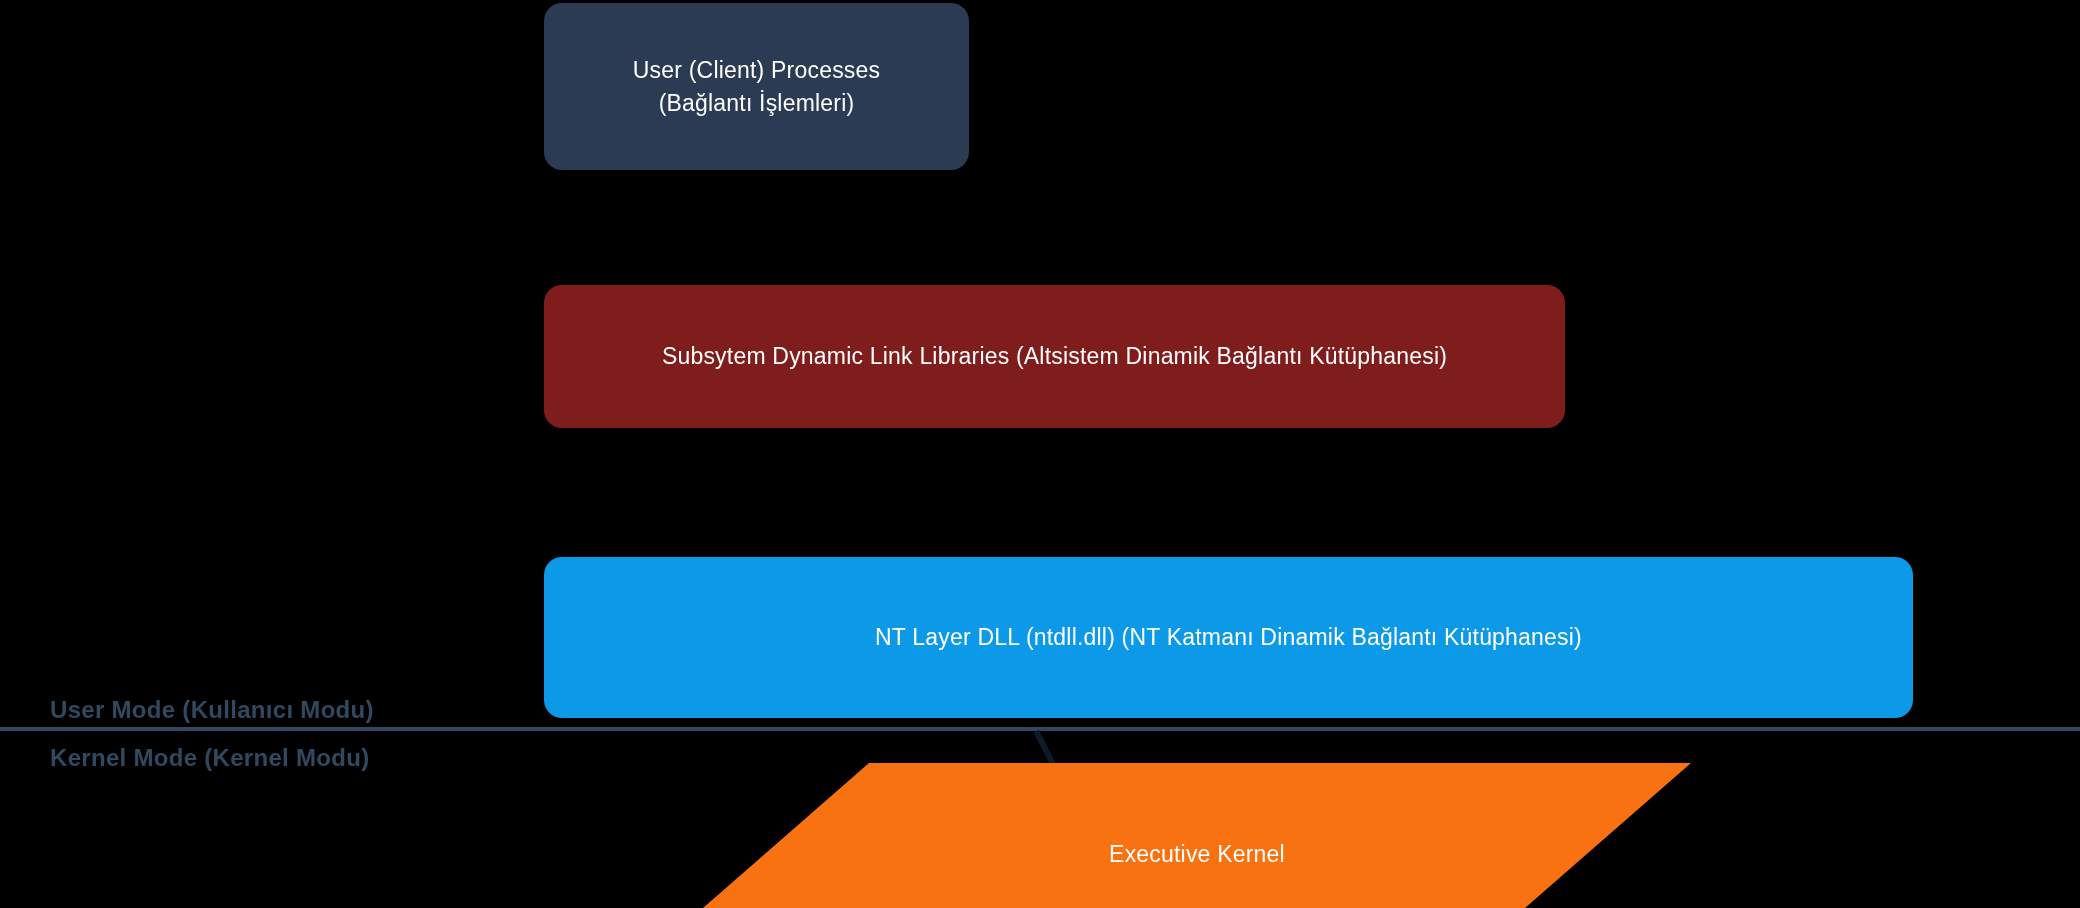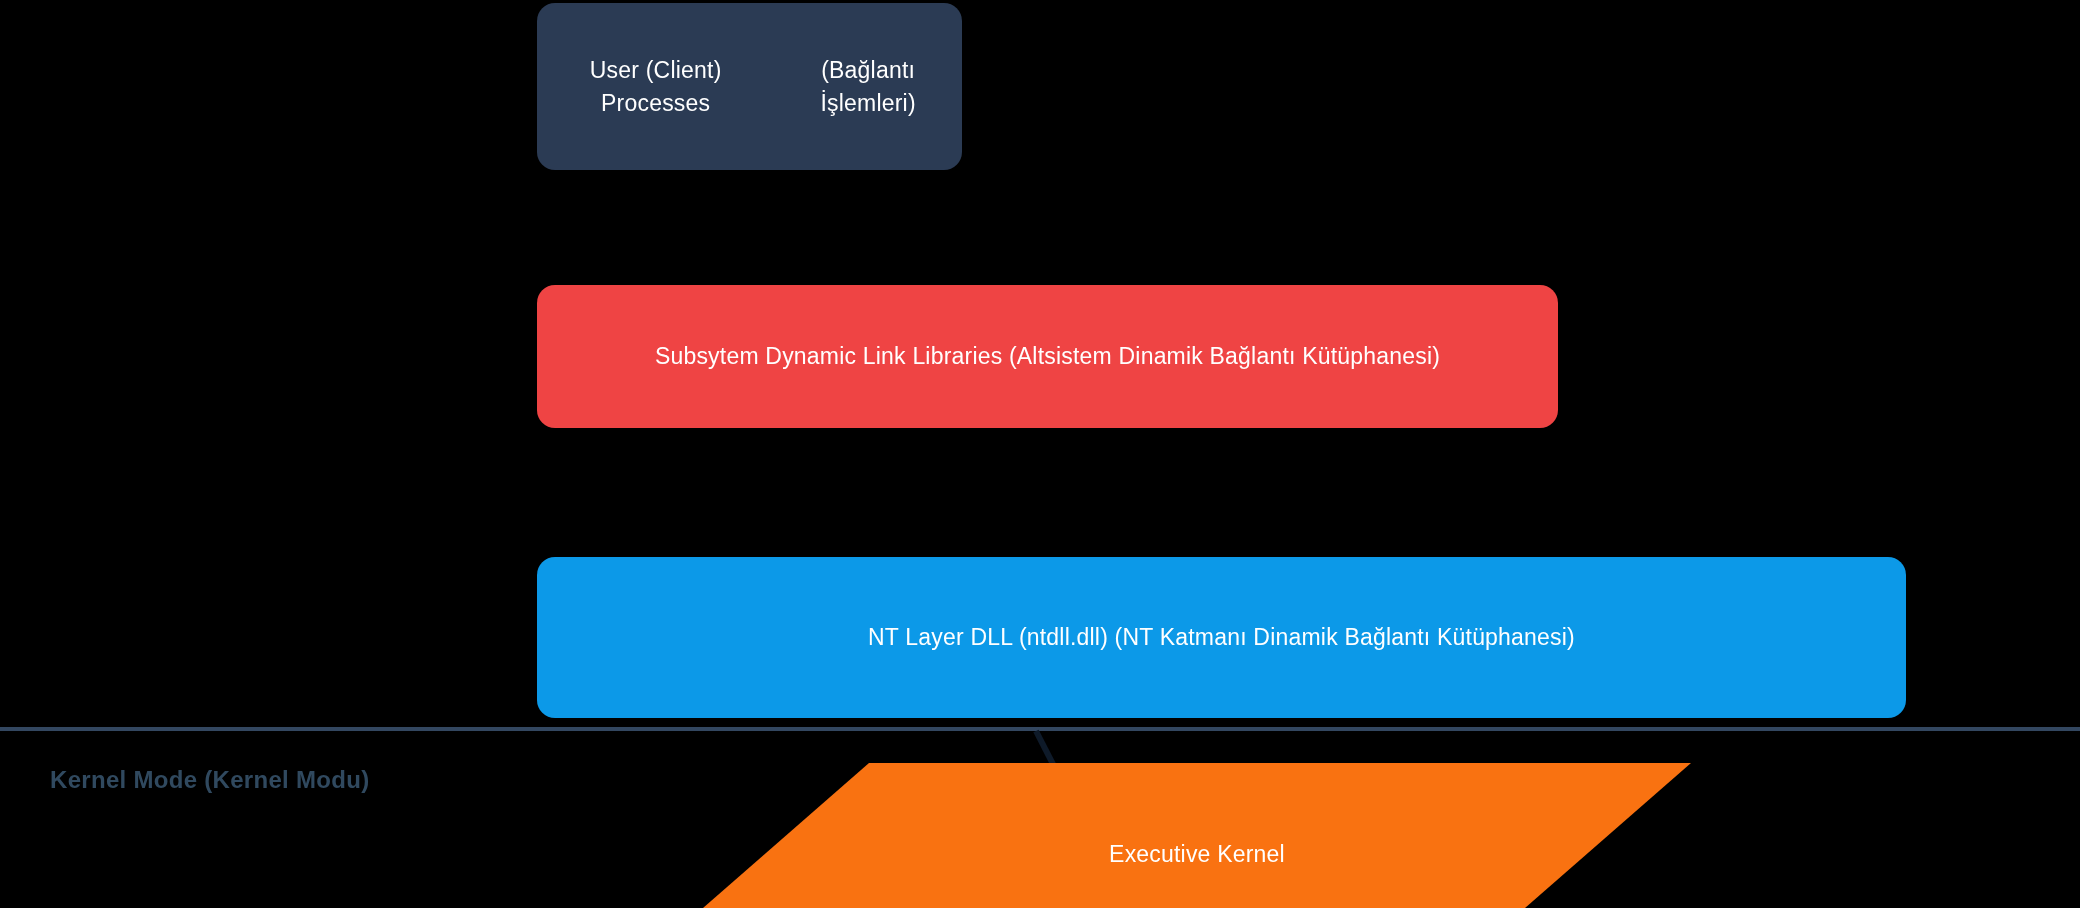--- a/index.html
+++ b/index.html
@@ -18,7 +18,7 @@
   .node {
     position: absolute;
     display: flex;
-    flex-direction: row;
+    flex-direction: column;
     align-items: center;
     justify-content: center;
     text-align: center;
@@ -28,6 +28,7 @@
     line-height: 1.4;
     border-radius: 18px;
     letter-spacing: 0.2px;
+    margin-left: 7px;
   }
   .node-user-processes {
     left: 537px; top: 3px;

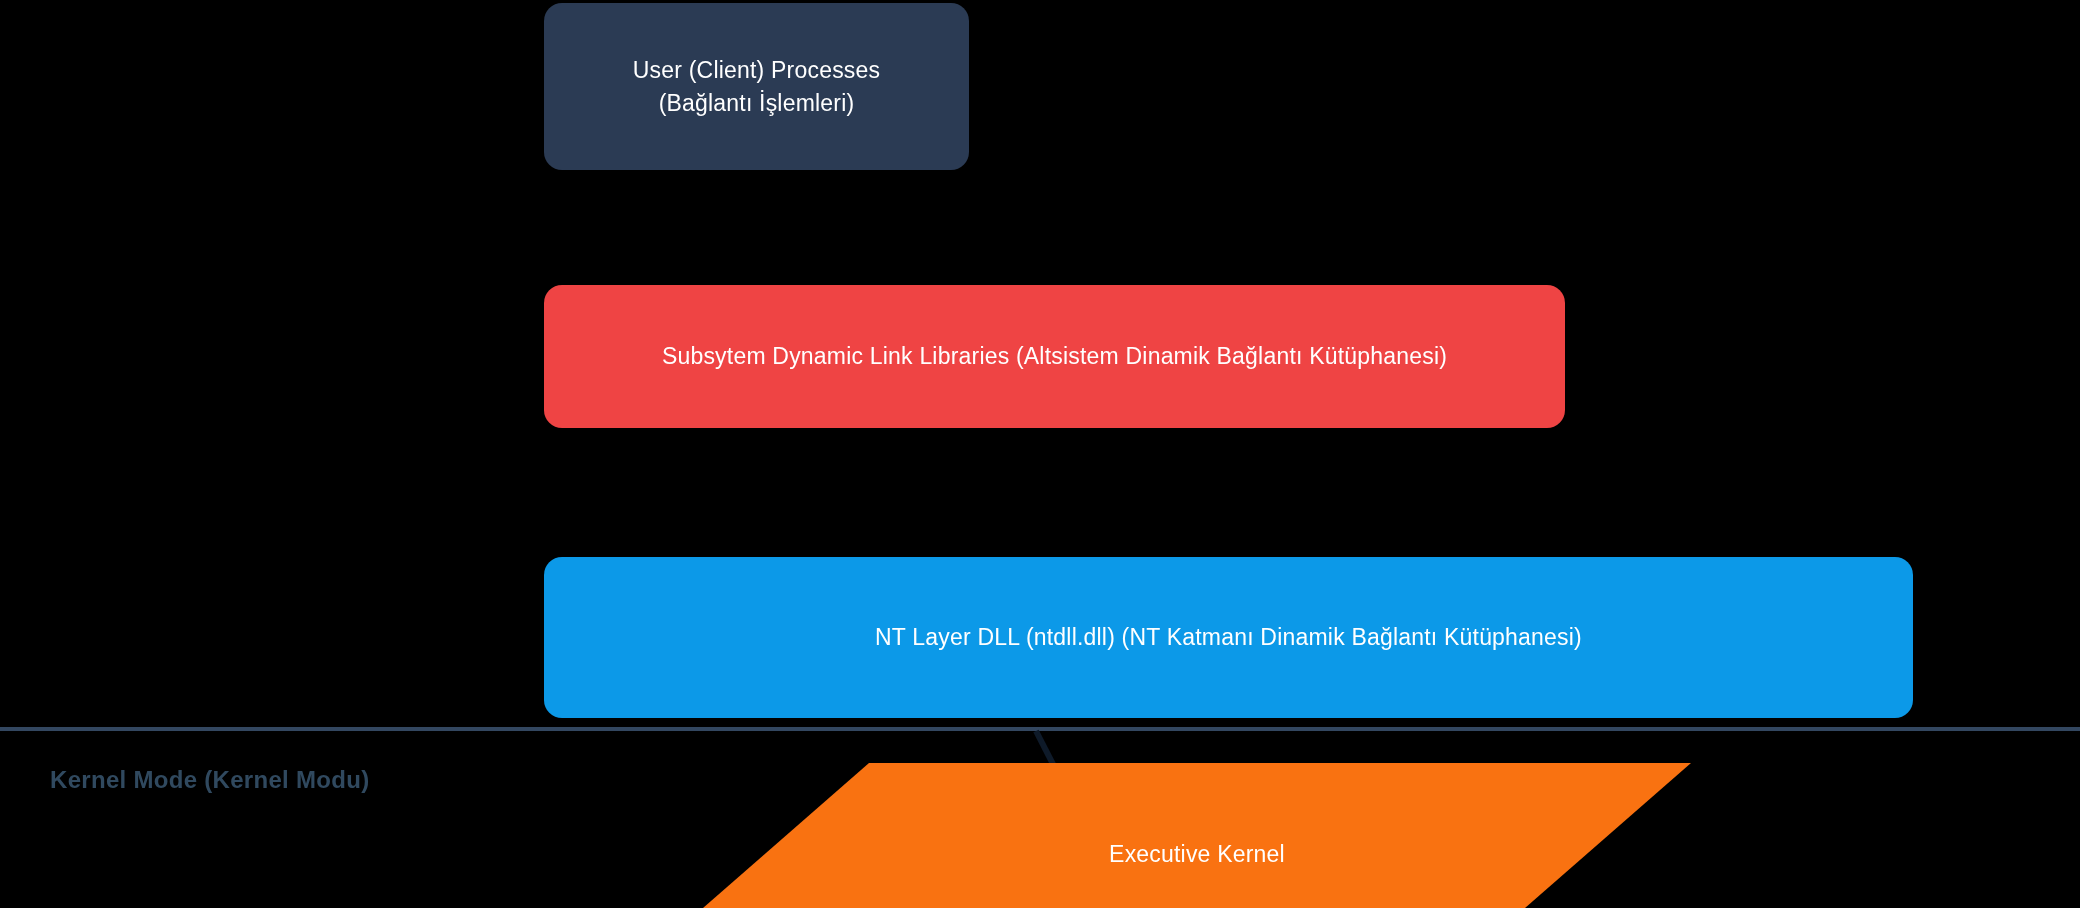--- a/index.html
+++ b/index.html
@@ -38,7 +38,7 @@
   .node-subsystem-dll {
     left: 537px; top: 285px;
     width: 1021px; height: 143px;
-    background: #ef4444;
+    background: #7f1d1d;
   }
   .node-ntdll {
     left: 537px; top: 557px;

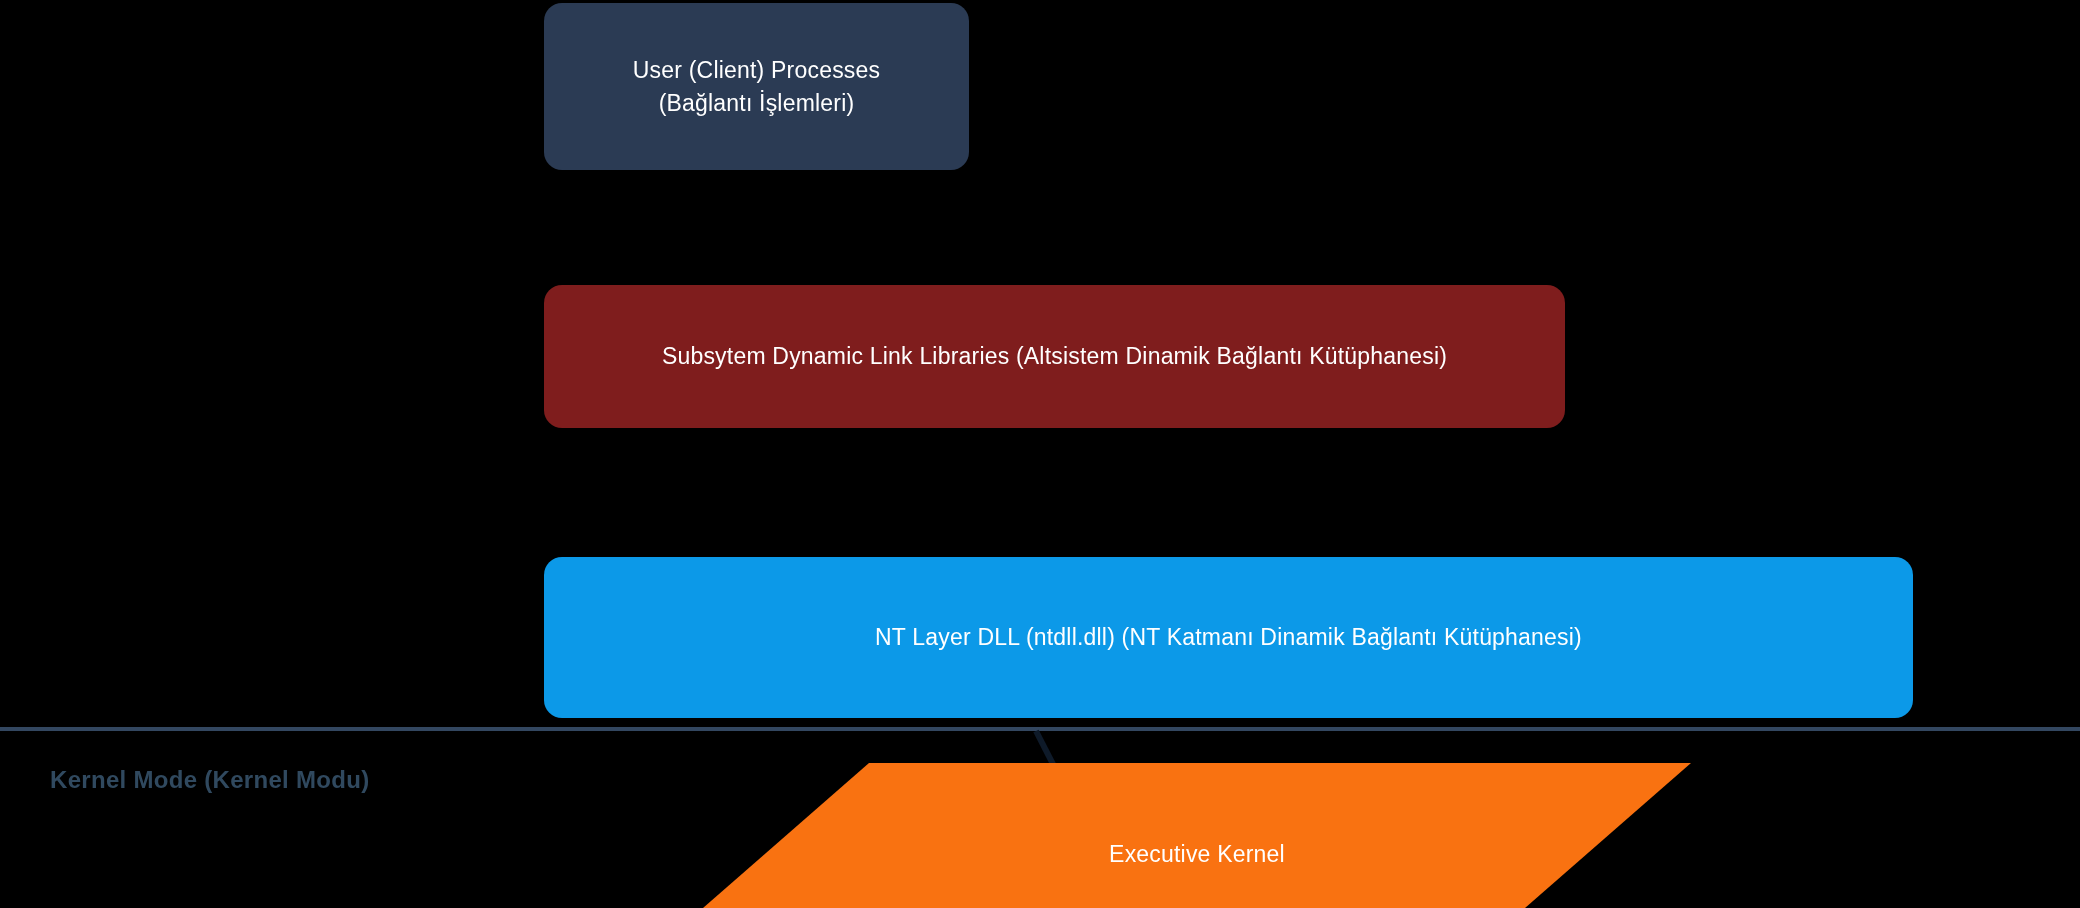--- a/index.html
+++ b/index.html
@@ -103,6 +103,7 @@
 
   <div class="mode-divider"></div>
 
+  <div class="mode-label mode-label-user">User Mode (Kullanıcı Modu)</div>
   <div class="mode-label mode-label-kernel">Kernel Mode (Kernel Modu)</div>
 
   <svg class="connector" viewBox="0 0 2080 908" aria-hidden="true">

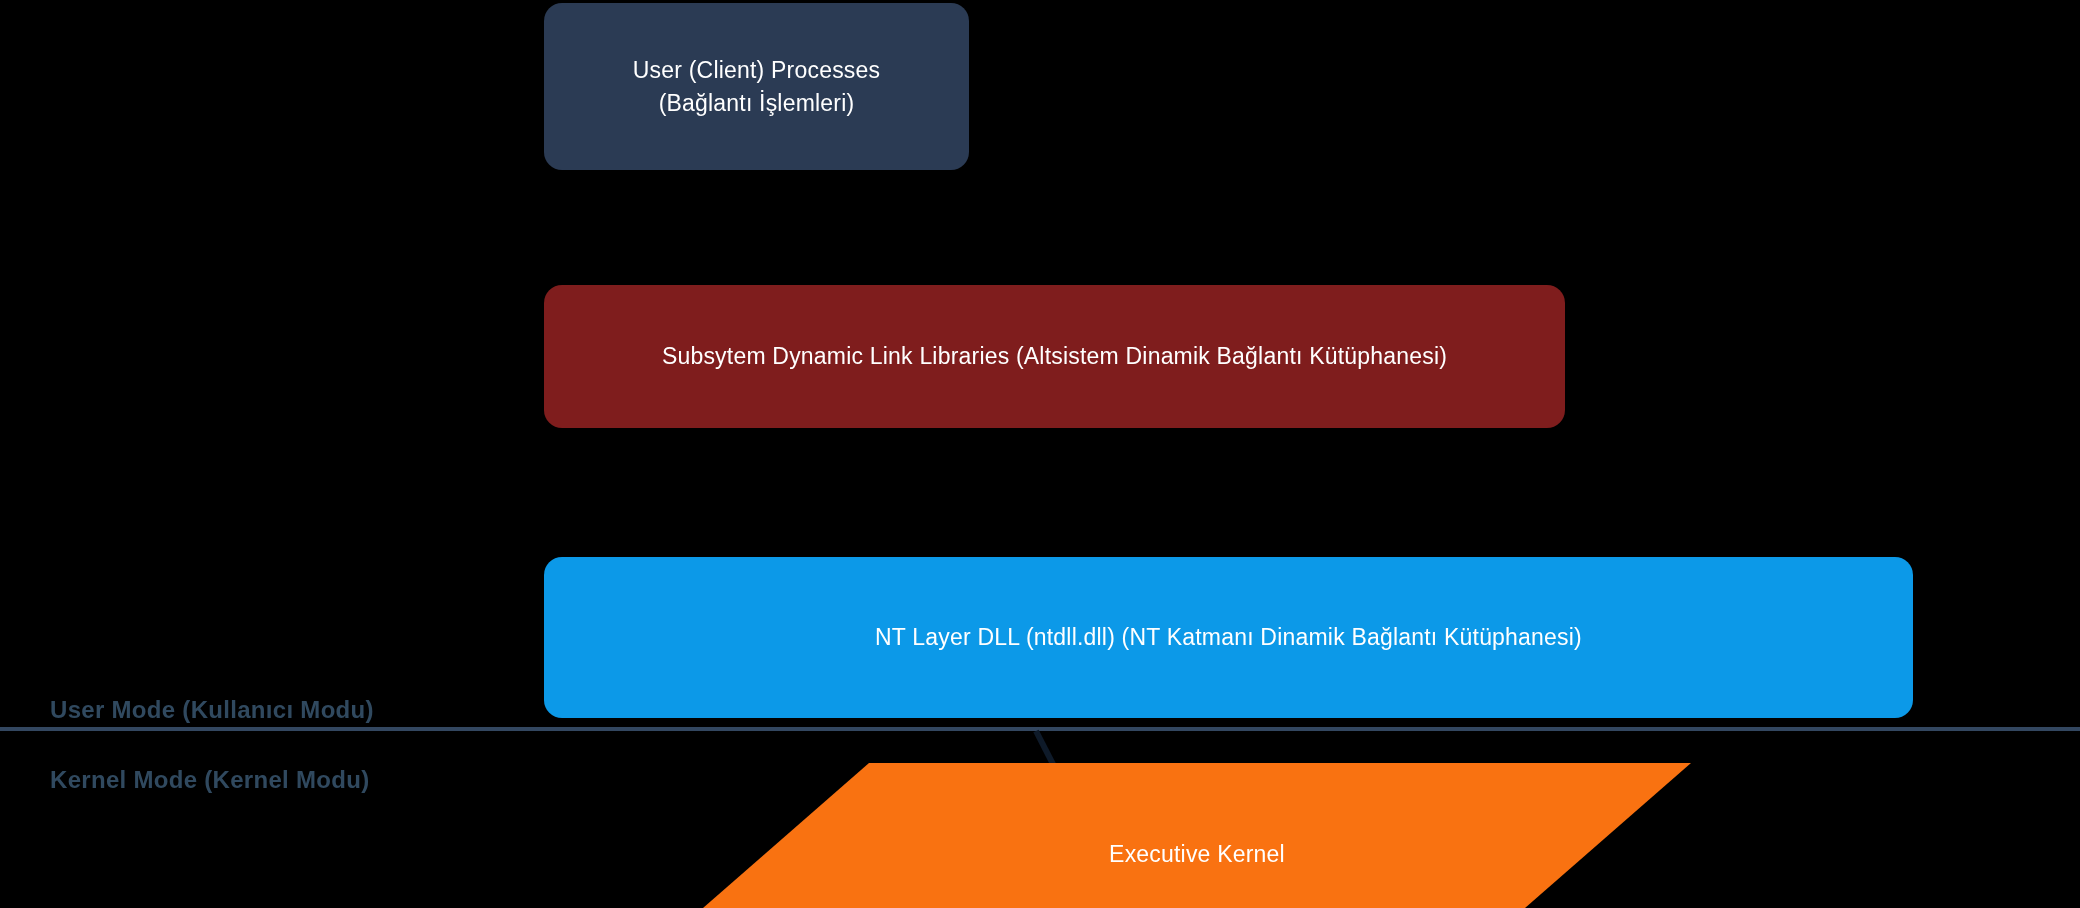--- a/index.html
+++ b/index.html
@@ -61,7 +61,7 @@
     white-space: nowrap;
   }
   .mode-label-user { top: 696px; }
-  .mode-label-kernel { top: 744px; margin-top: 22px; }
+  .mode-label-kernel { top: 744px; }
   .connector {
     position: absolute;
     left: 0; top: 0;

